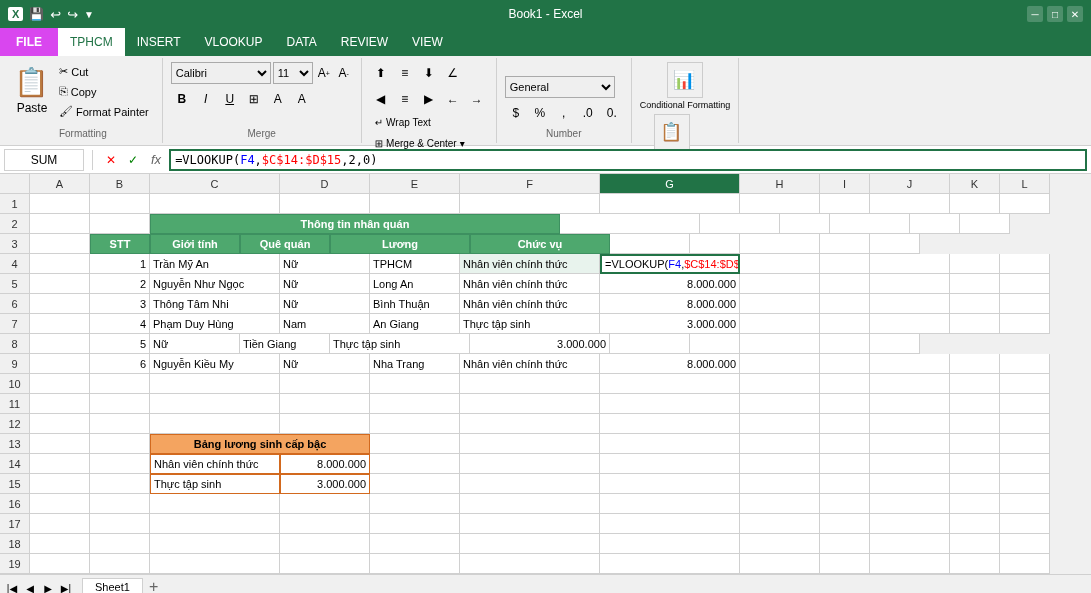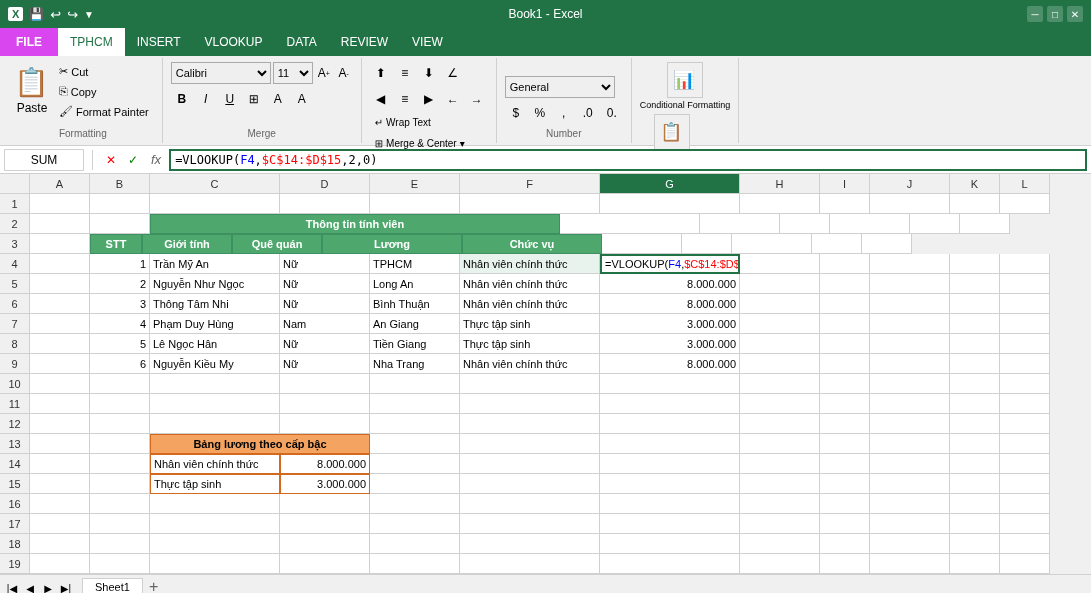--- a/index.html
+++ b/index.html
@@ -325,7 +325,7 @@
       <div style="display:flex;">
         <div class="cell" style="width:60px;"></div>
         <div class="cell" style="width:60px;"></div>
-        <div class="cell header-cell" style="width:410px;justify-content:center;">Thông tin tính viên</div>
+        <div class="cell header-cell" style="width:410px;justify-content:center;">Thông tin nhân quán</div>
         <div class="cell" style="width:140px;"></div>
         <div class="cell" style="width:80px;"></div>
         <div class="cell" style="width:50px;"></div>

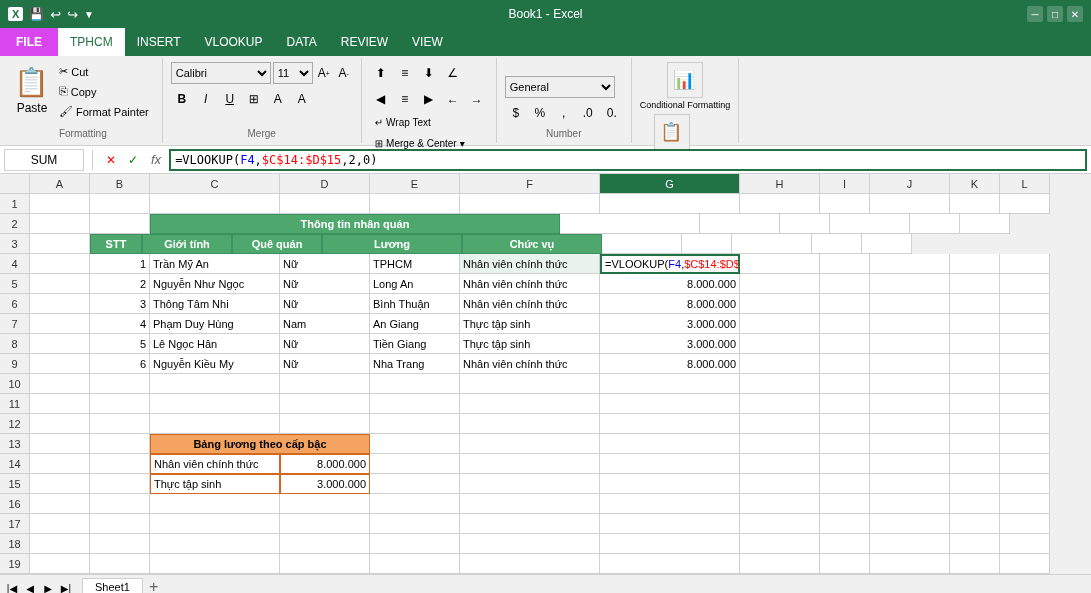--- a/index.html
+++ b/index.html
@@ -336,7 +336,7 @@
 
       <div style="display:flex;">
         <div class="cell" style="width:60px;"></div>
-        <div class="cell header-cell" style="width:52px;">STT</div>
+        <div class="cell header-cell" style="width:60px;">STT</div>
         <div class="cell header-cell" style="width:90px;">Giới tính</div>
         <div class="cell header-cell" style="width:90px;">Quê quán</div>
         <div class="cell header-cell" style="width:140px;">Lương</div>

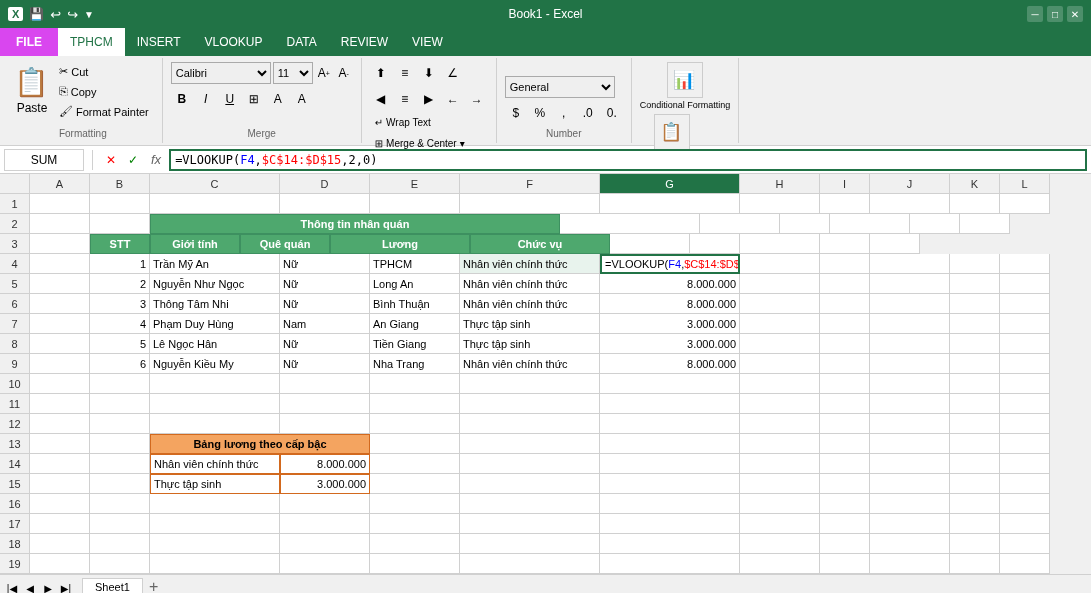--- a/index.html
+++ b/index.html
@@ -414,7 +414,6 @@
       <div style="display:flex;">
         <div class="cell" style="width:60px;"></div>
         <div class="cell right-align" style="width:60px;">5</div>
-        <div class="cell" style="width:130px;">Lê Ngọc Hân</div>
         <div class="cell" style="width:90px;">Nữ</div>
         <div class="cell" style="width:90px;">Tiền Giang</div>
         <div class="cell" style="width:140px;">Thực tập sinh</div>

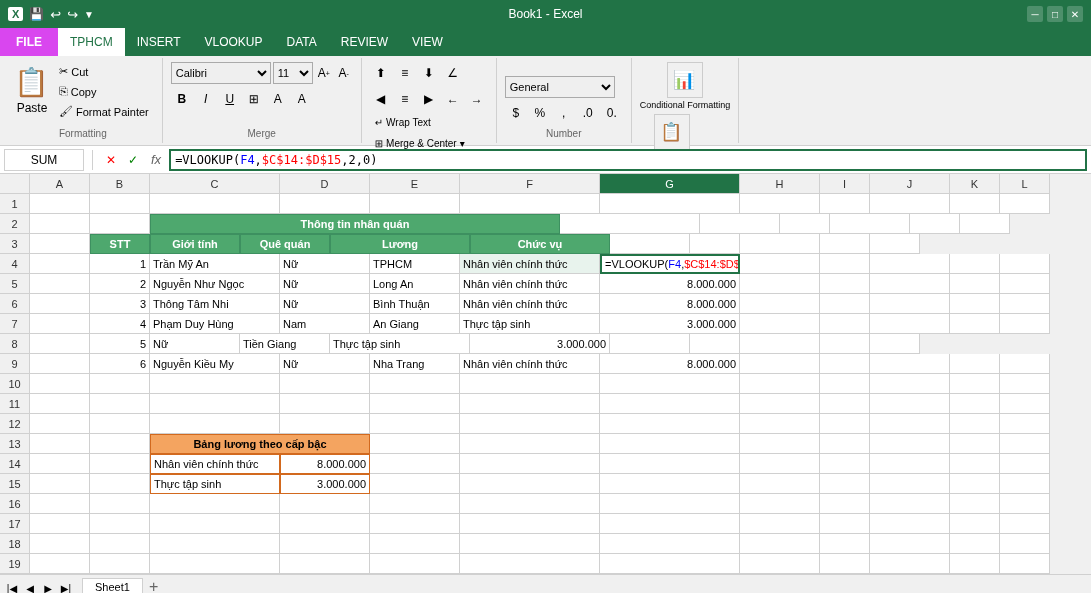--- a/index.html
+++ b/index.html
@@ -488,7 +488,7 @@
       <div style="display:flex;">
         <div class="cell" style="width:60px;"></div>
         <div class="cell" style="width:60px;"></div>
-        <div class="cell center-align" style="width:220px;background:#f4a460;border:1px solid #d2691e;font-weight:bold;">Bảng lương theo cấp bậc</div>
+        <div class="cell center-align" style="width:220px;background:#f4a460;border:1px solid #d2691e;font-weight:bold;">Bảng lương sinh cấp bậc</div>
         <div class="cell" style="width:90px;"></div>
         <div class="cell" style="width:140px;"></div>
         <div class="cell" style="width:140px;"></div>

